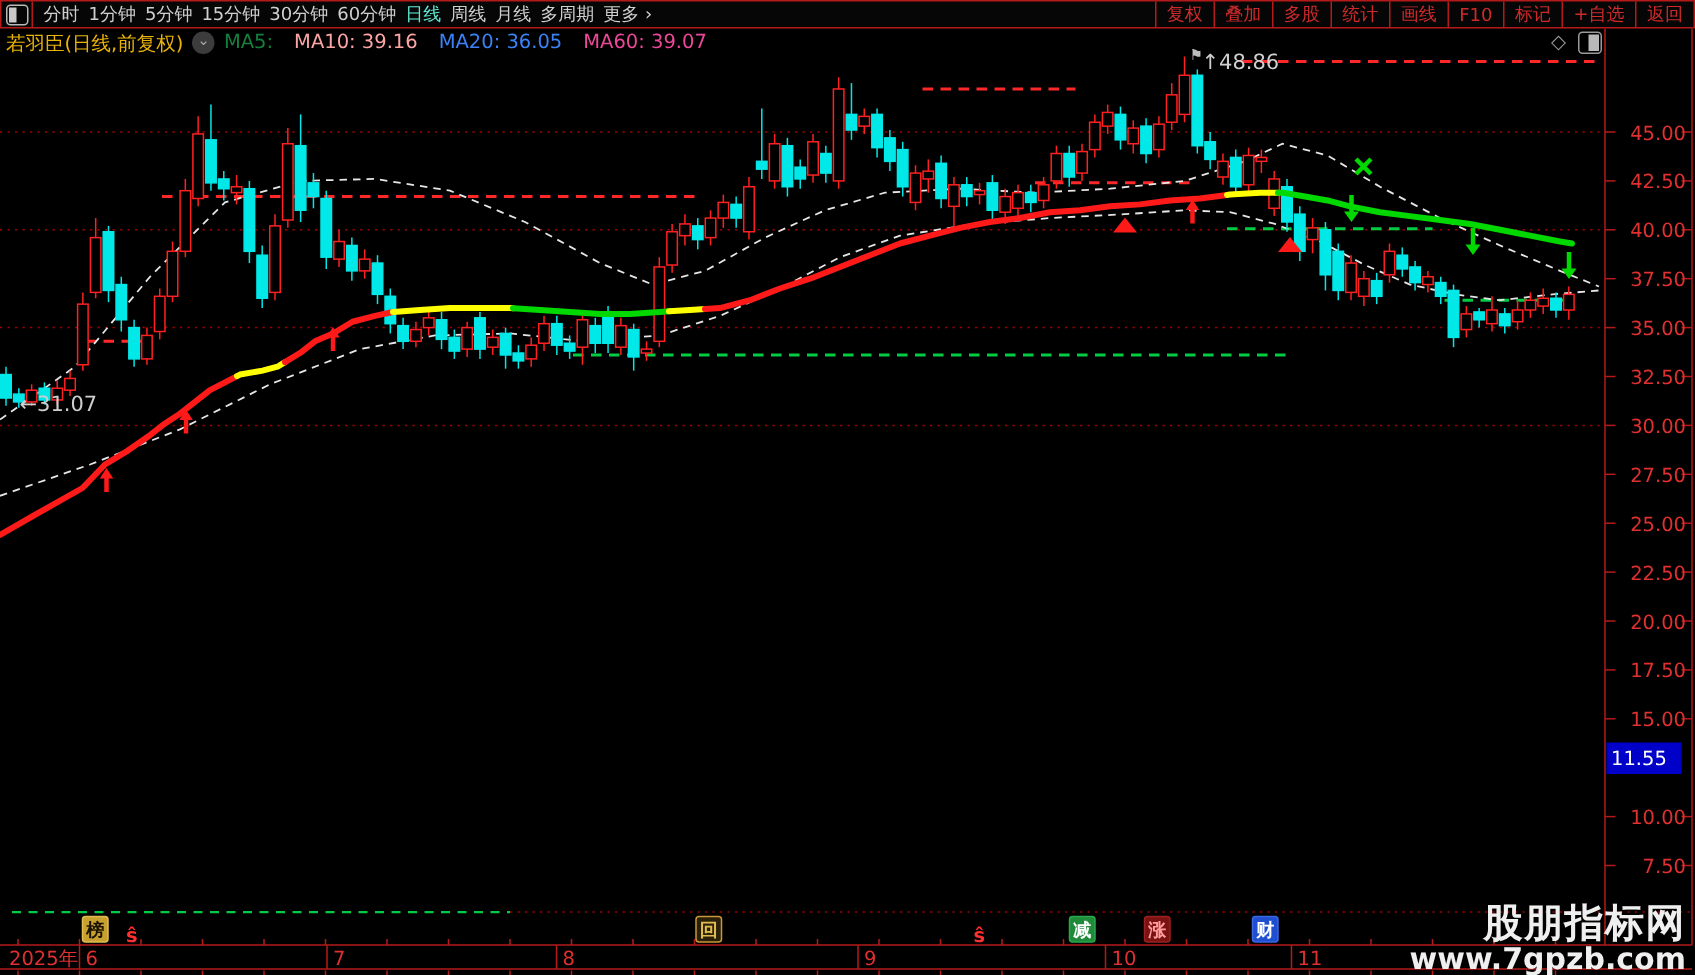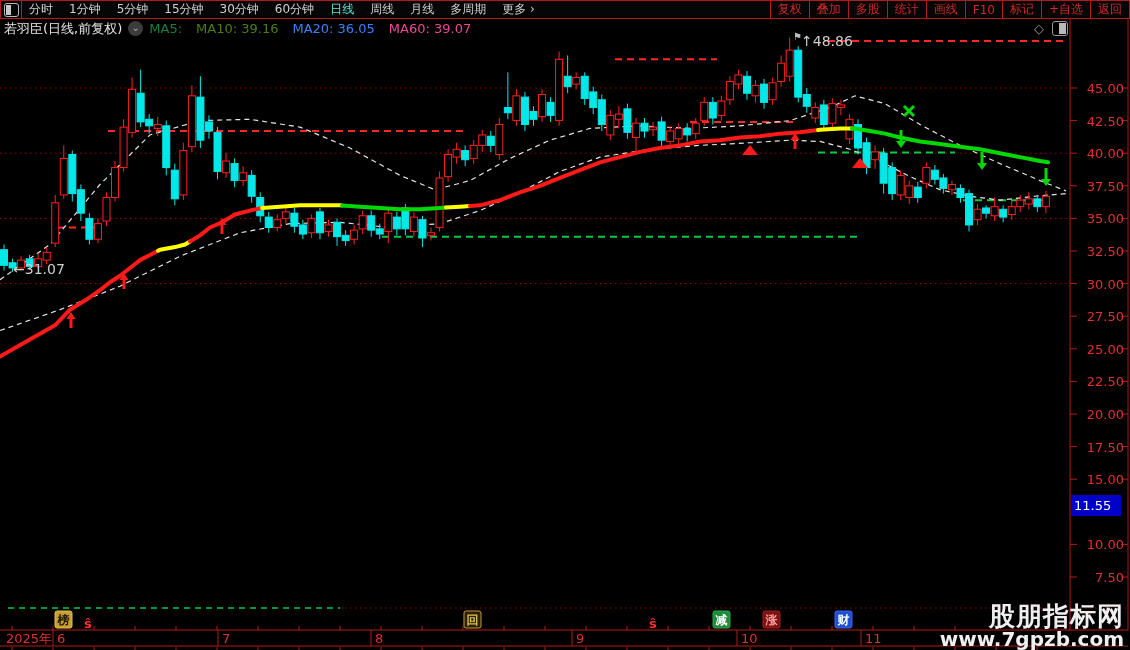--- a/index.html
+++ b/index.html
@@ -11,7 +11,7 @@
   .panel-icon .fillL{position:absolute;left:1px;top:1px;bottom:1px;width:5px;background:#c9c9c9;}
   .panel-icon2{width:14px;height:13px;border:1px solid #9a9a9a;border-radius:3px;position:relative;}
   .panel-icon2 .fillR{position:absolute;right:1px;top:1px;bottom:1px;width:7px;background:#b9b9b9;}
-  .tb-left{display:flex;align-items:center;gap:16px;padding-left:7px;font-size:12px;color:#cfcfcf;flex:1;}
+  .tb-left{display:flex;align-items:center;gap:6px;padding-left:7px;font-size:12px;color:#cfcfcf;flex:1;}
   .tb-item{cursor:default;white-space:nowrap;}
   .tb-item.active{color:#5eead4;}
   .tb-right{display:flex;height:100%;font-size:12px;color:#cf2a2a;justify-content:flex-end;}

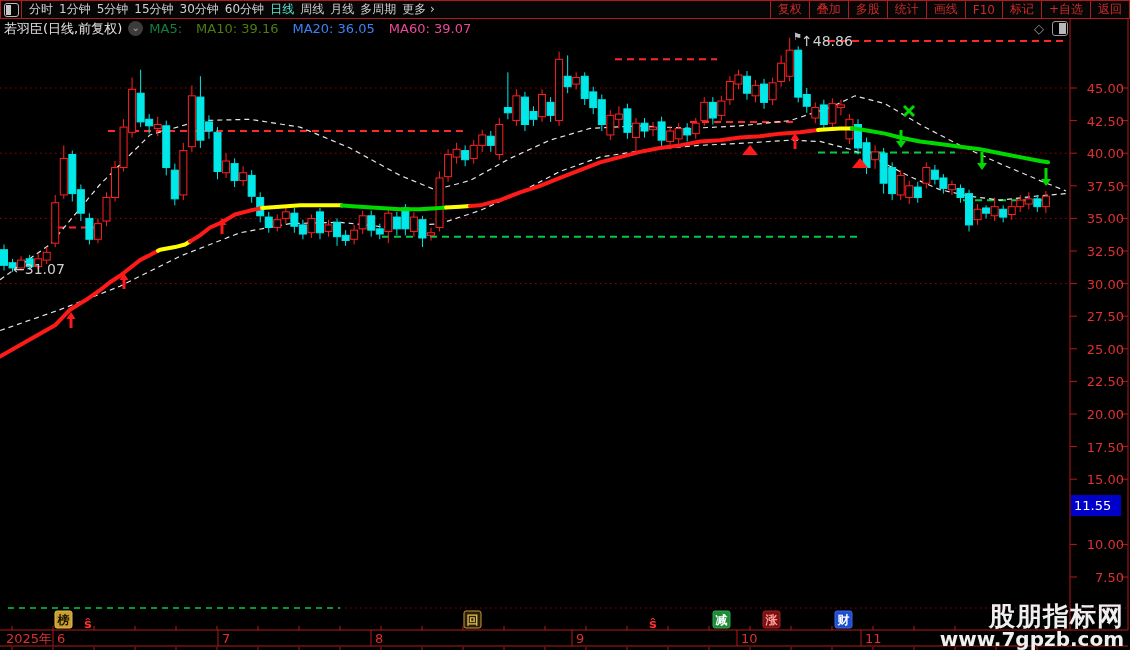--- a/index.html
+++ b/index.html
@@ -18,7 +18,7 @@
   .tb-rbtn{border-left:1px solid #b41a1a;padding:0 7px;display:flex;align-items:center;white-space:nowrap;}
   
   .infobar{position:absolute;left:0;top:19px;width:1130px;height:19px;display:flex;align-items:center;font-size:13px;z-index:5;}
-  .stock-title{color:#e5e5e5;padding-left:4px;}
+  .stock-title{color:#eab308;padding-left:4px;}
   .dd-circle{width:15px;height:15px;border-radius:50%;background:#3c3c3c;color:#a8a8a8;font-size:10px;line-height:14px;text-align:center;margin:0 6px;}
   .ma-item{margin-right:14px;white-space:nowrap;}
   .info-icons{position:absolute;right:62px;top:2px;display:flex;align-items:center;gap:8px;}

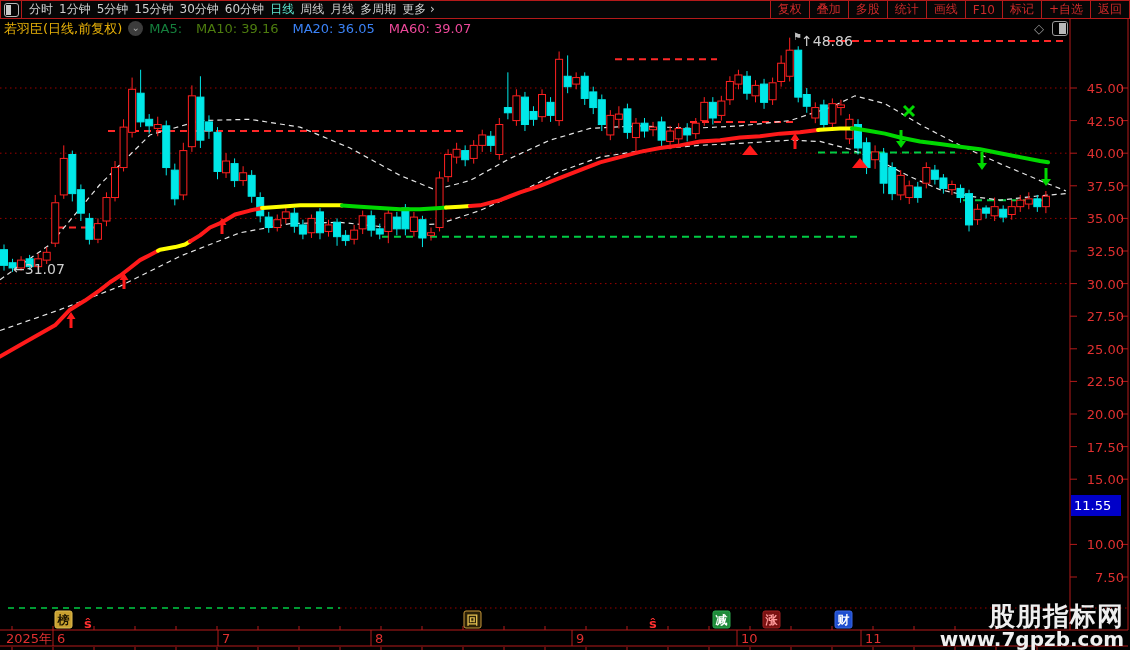--- a/index.html
+++ b/index.html
@@ -67,7 +67,7 @@
 <div class="infobar">
   <span class="stock-title">若羽臣(日线,前复权)</span>
   <span class="dd-circle">⌄</span>
-  <span id="ma-values"><span class="ma-item" style="color: #15803d;">MA5:</span><span class="ma-item" style="color: #4d7c0f;">MA10: 39.16</span><span class="ma-item" style="color: #3b82f6;">MA20: 36.05</span><span class="ma-item" style="color: #ec4899; text-align: center;">MA60: 39.07</span></span>
+  <span id="ma-values"><span class="ma-item" style="color: #15803d;">MA5:</span><span class="ma-item" style="color: #fca5a5;">MA10: 39.16</span><span class="ma-item" style="color: #3b82f6;">MA20: 36.05</span><span class="ma-item" style="color: #ec4899; text-align: center;">MA60: 39.07</span></span>
   <div class="info-icons">
     <span class="diamond">◇</span>
     <span class="panel-icon2">

